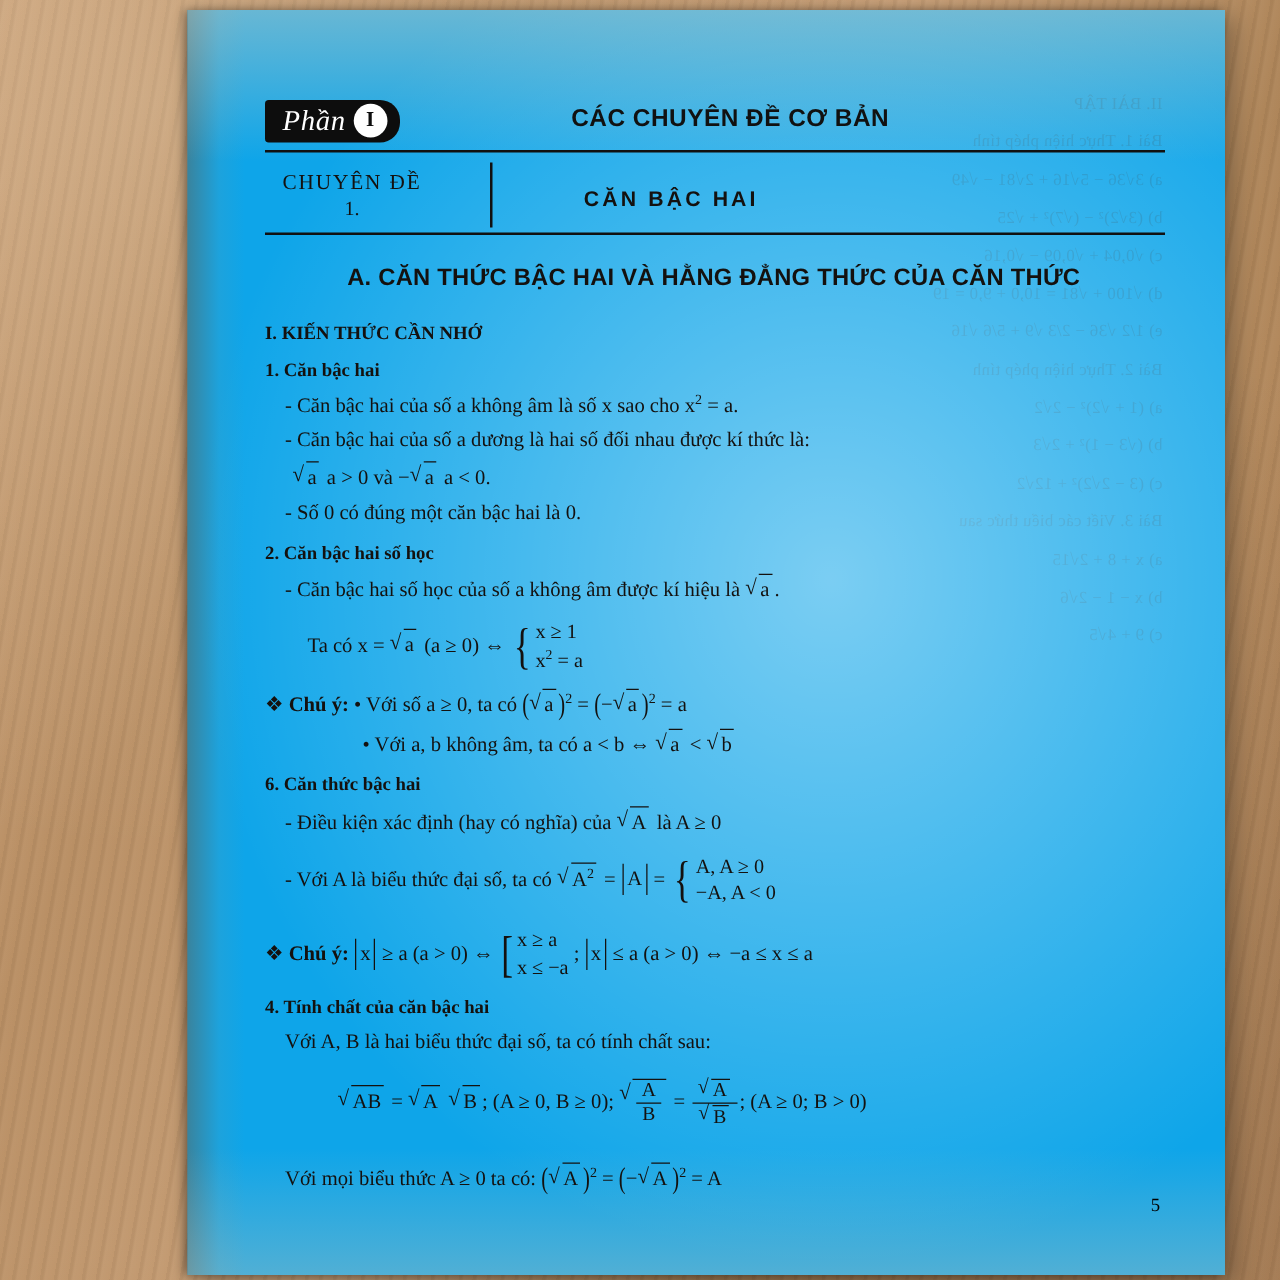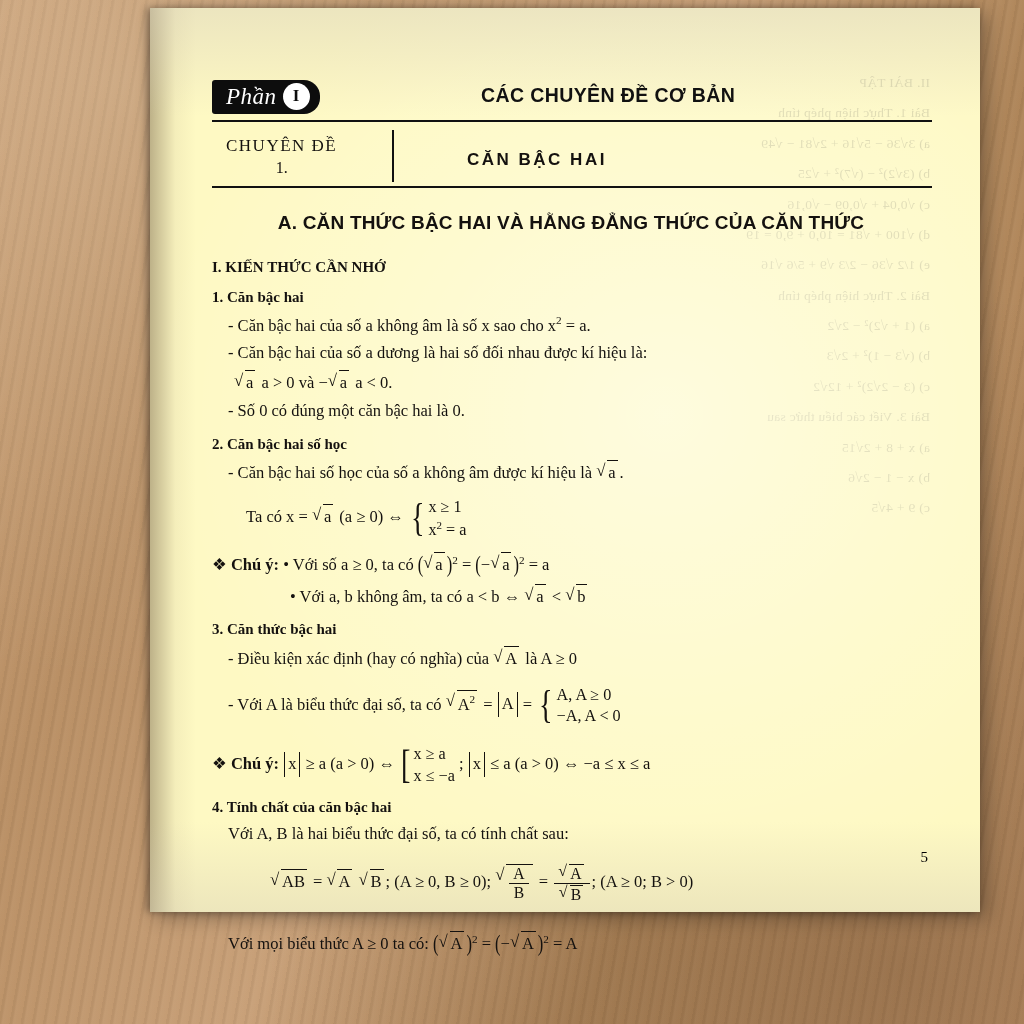--- a/index.html
+++ b/index.html
@@ -42,8 +42,8 @@
     left: 150px;
     top: 8px;
     width: 830px;
-    height: 904px;
-    background: #fef9c3;
+    height: 1012px;
+    background: #0ea5e9;
     box-shadow: -3px 0 7px rgba(0,0,0,0.35), 6px 6px 18px rgba(0,0,0,0.30);
   }
   

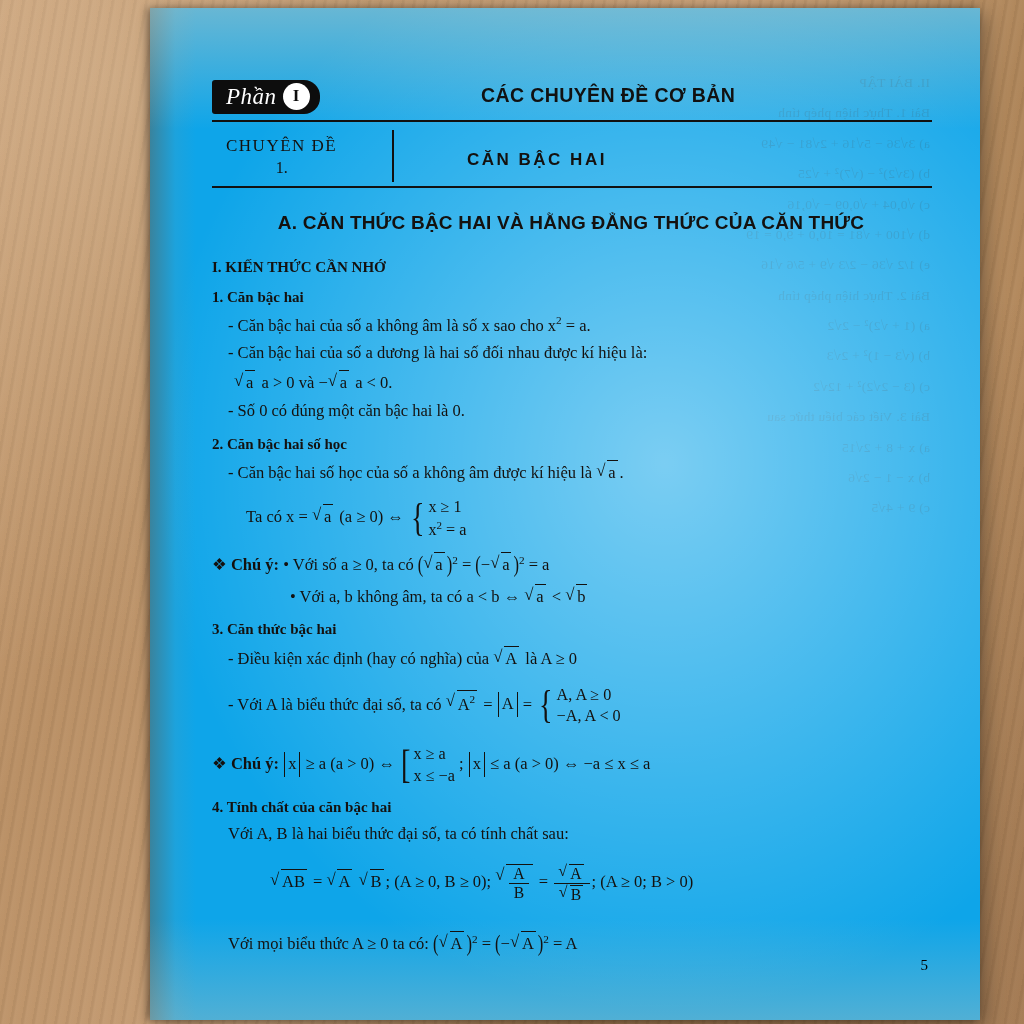--- a/index.html
+++ b/index.html
@@ -134,7 +134,6 @@
     font-size: 19.5px;
     letter-spacing: 0.4px;
     color: #111;
-    margin-left: 24px;
   }
   .partbar .rule {
     position: absolute;

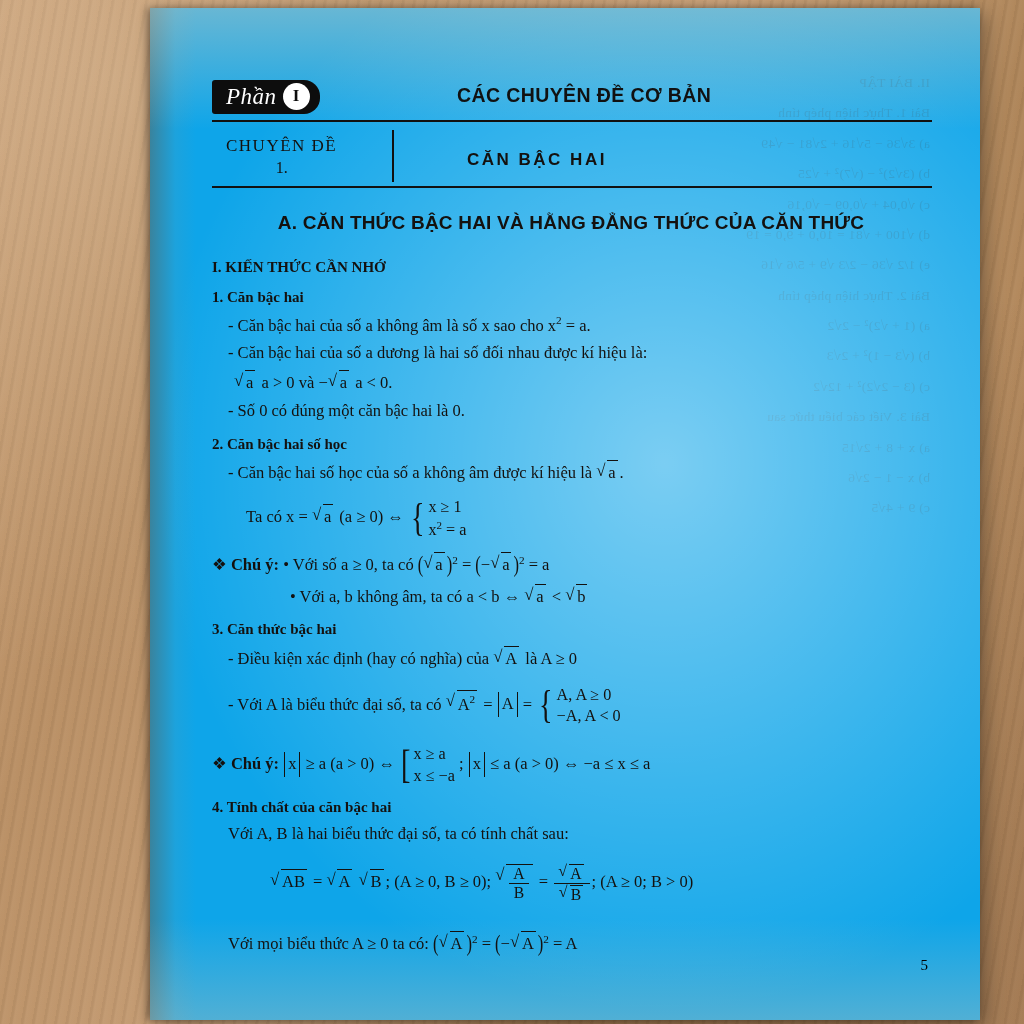--- a/index.html
+++ b/index.html
@@ -350,7 +350,7 @@
       <div class="line">
         <span>- Căn bậc hai của số a không âm là số x sao cho x</span><sup class="e">2</sup><span> = a.</span>
       </div>
-      <div class="line">- Căn bậc hai của số a dương là hai số đối nhau được kí hiệu là:</div>
+      <div class="line">- Căn bậc hai của số a dương là hai số đối nhau được kí thức là:</div>
       <div class="line indent2">
         <span class="sq"><span class="r">a</span></span>
         <span>a &gt; 0 và −</span><span class="sq"><span class="r">a</span></span>

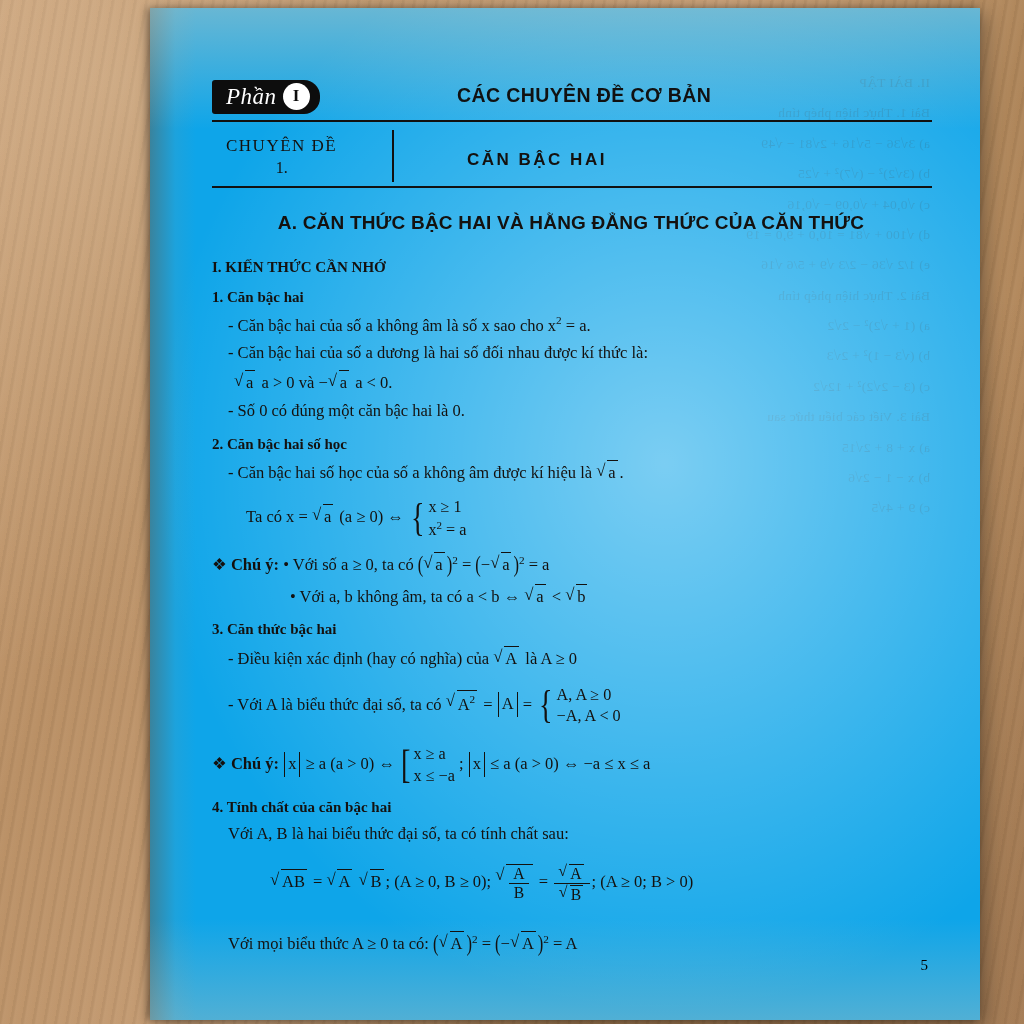--- a/index.html
+++ b/index.html
@@ -392,7 +392,7 @@
         <span class="sq"><span class="r">b</span></span>
       </div>
 
-      <div class="h-bold">3. Căn thức bậc hai</div>
+      <div class="h-bold">6. Căn thức bậc hai</div>
       <div class="line">
         <span>- Điều kiện xác định (hay có nghĩa) của</span>
         <span class="sq"><span class="r">A</span></span>

